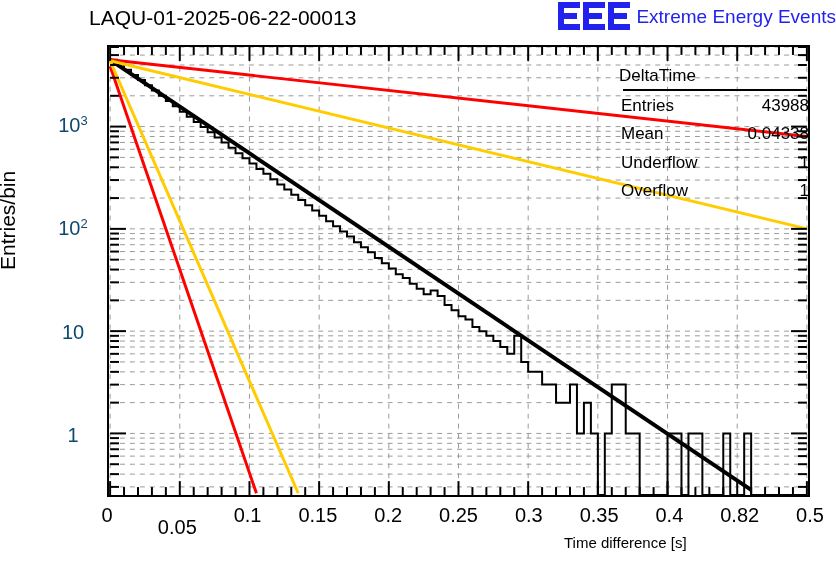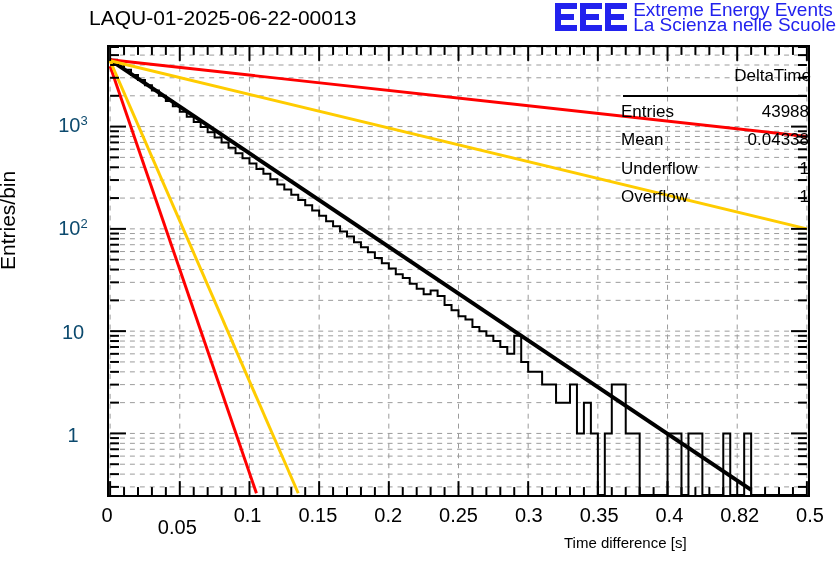--- a/index.html
+++ b/index.html
@@ -104,7 +104,6 @@
     </div>
     <div class="logo-text">
       <div>Extreme Energy Events</div>
-      <div>La Scienza nelle Scuole</div>
     </div>
   </div>
 

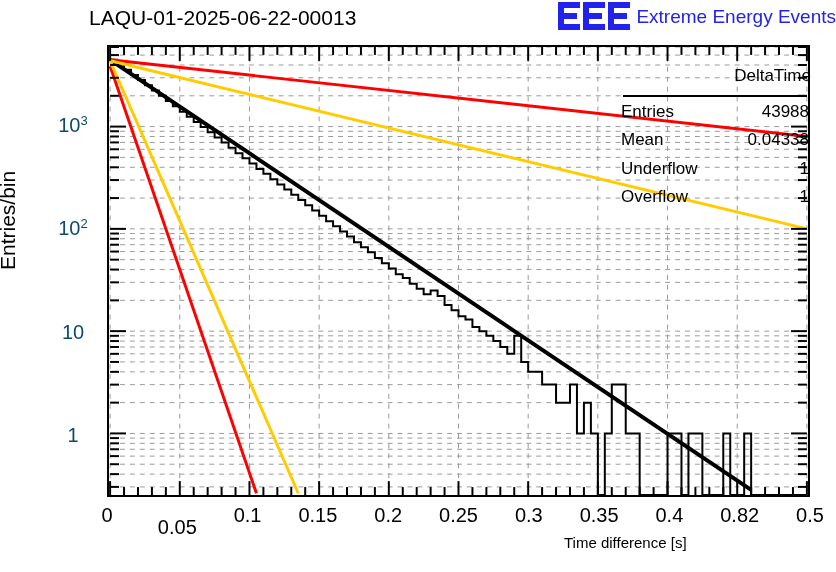--- a/index.html
+++ b/index.html
@@ -68,7 +68,7 @@
     position:absolute;left:615px;top:66px;width:192px;
     font-size:17px;color:#000;line-height:20.5px;
   }
-  #stats .st-title{text-align:right;padding-bottom:8px;}
+  #stats .st-title{text-align:left;padding-bottom:2px;}
   #stats .st-rule{height:2px;background:#000;margin:0 4px 1px 4px;}
   #stats .st-row{display:flex;justify-content:space-between;padding:4px 2px;}
   #stats .st-k{white-space:nowrap;}

